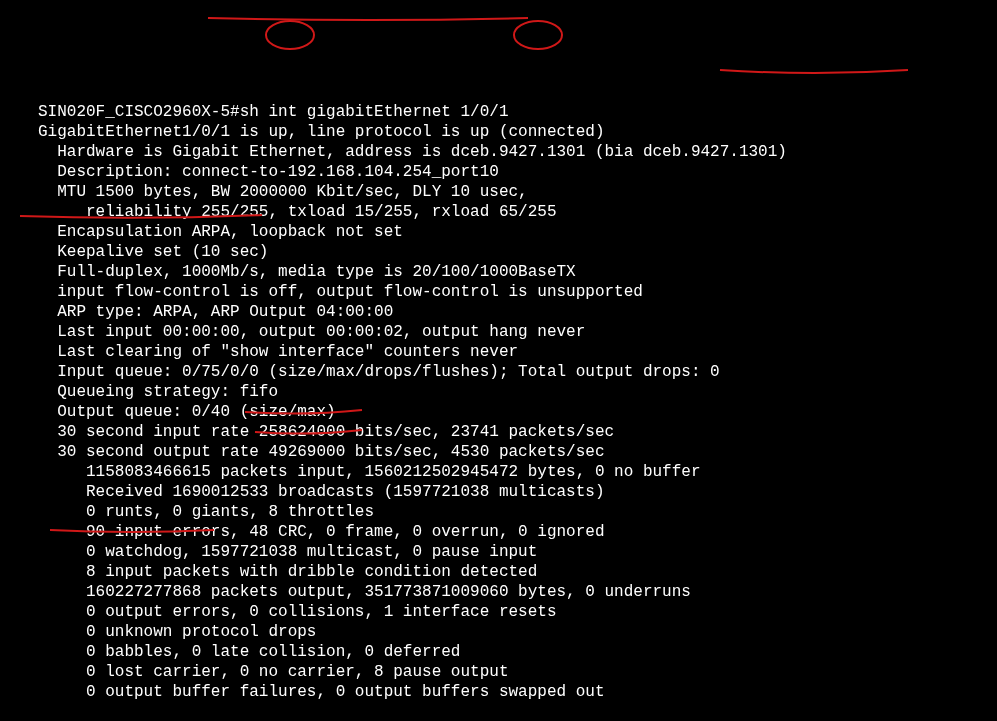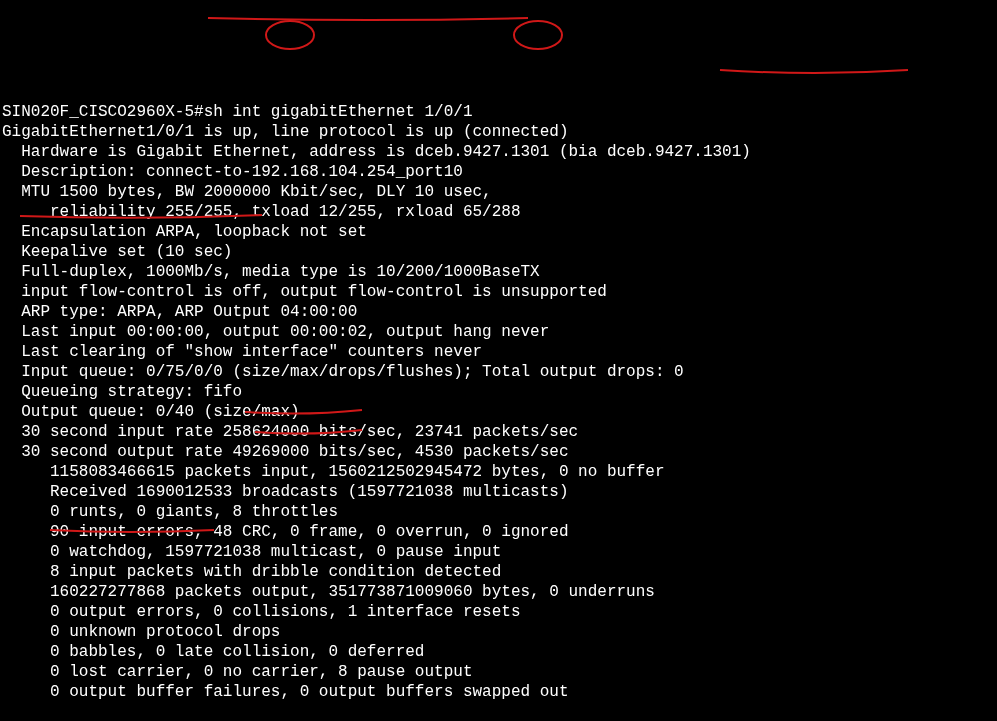--- a/index.html
+++ b/index.html
@@ -25,6 +25,7 @@
     }
     .line {
       white-space: pre;
+      margin-left: 36px;
     }
     svg.annotations {
       position: absolute;

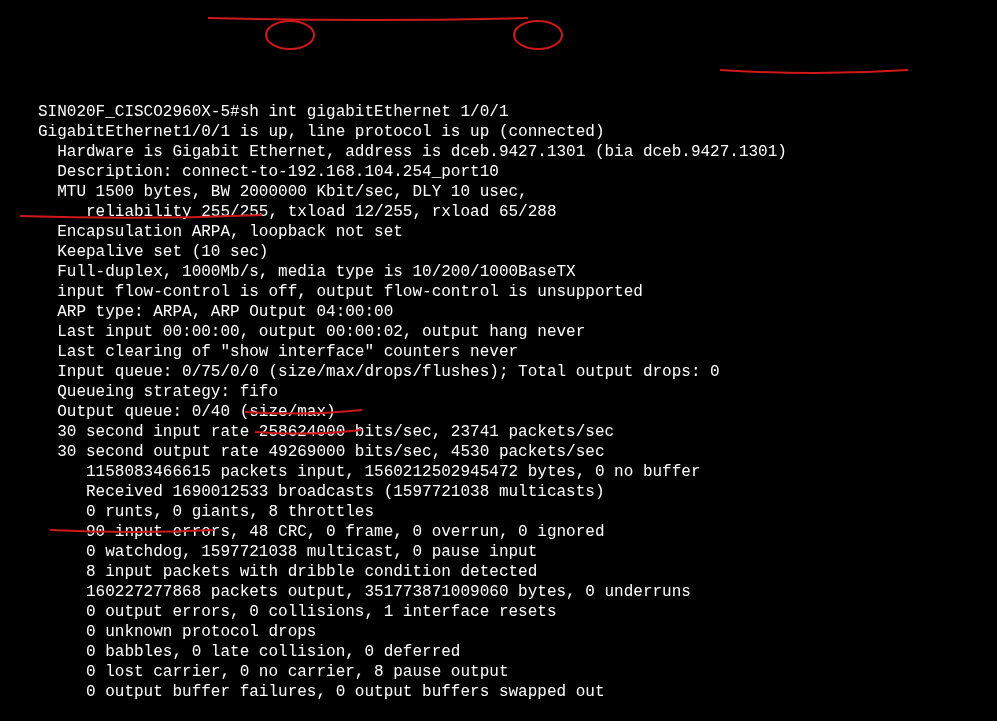--- a/index.html
+++ b/index.html
@@ -45,7 +45,7 @@
 <span class="line">  Hardware is Gigabit Ethernet, address is dceb.9427.1301 (bia dceb.9427.1301)</span>
 <span class="line">  Description: connect-to-192.168.104.254_port10</span>
 <span class="line">  MTU 1500 bytes, BW 2000000 Kbit/sec, DLY 10 usec,</span>
-<span class="line">     reliability 255/255, txload 12/255, rxload 65/288</span>
+<span class="line">     reliability 255/255, txload 15/255, rxload 65/255</span>
 <span class="line">  Encapsulation ARPA, loopback not set</span>
 <span class="line">  Keepalive set (10 sec)</span>
 <span class="line">  Full-duplex, 1000Mb/s, media type is 10/200/1000BaseTX</span>

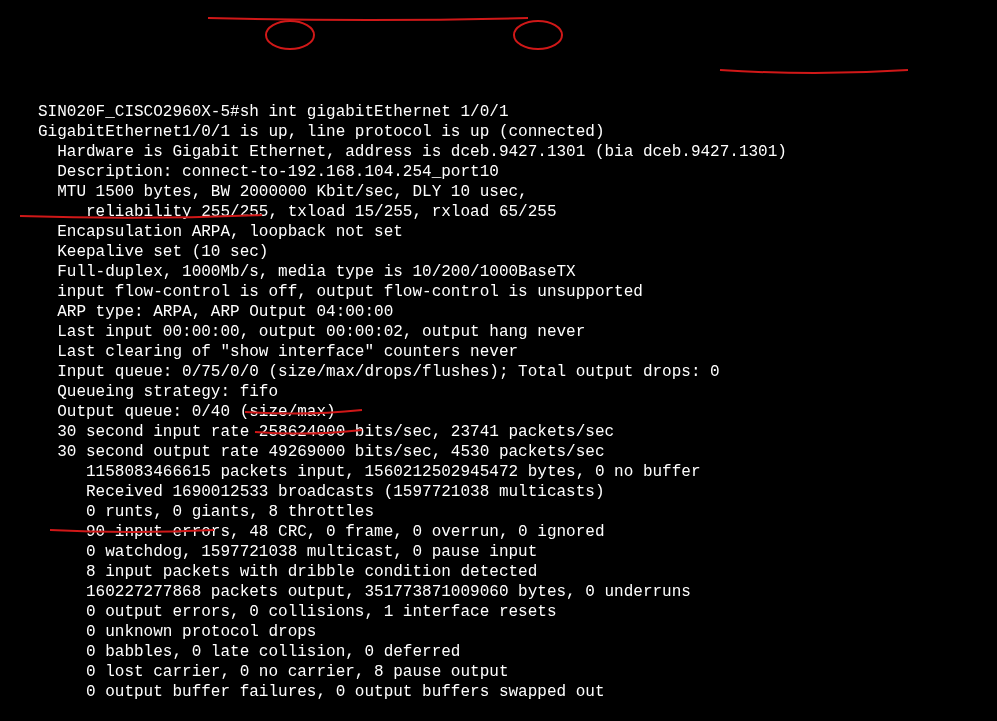--- a/index.html
+++ b/index.html
@@ -48,7 +48,7 @@
 <span class="line">     reliability 255/255, txload 15/255, rxload 65/255</span>
 <span class="line">  Encapsulation ARPA, loopback not set</span>
 <span class="line">  Keepalive set (10 sec)</span>
-<span class="line">  Full-duplex, 1000Mb/s, media type is 10/200/1000BaseTX</span>
+<span class="line">  Full-duplex, 1000Mb/s, media type is 20/100/1000BaseTX</span>
 <span class="line">  input flow-control is off, output flow-control is unsupported</span>
 <span class="line">  ARP type: ARPA, ARP Output 04:00:00</span>
 <span class="line">  Last input 00:00:00, output 00:00:02, output hang never</span>

